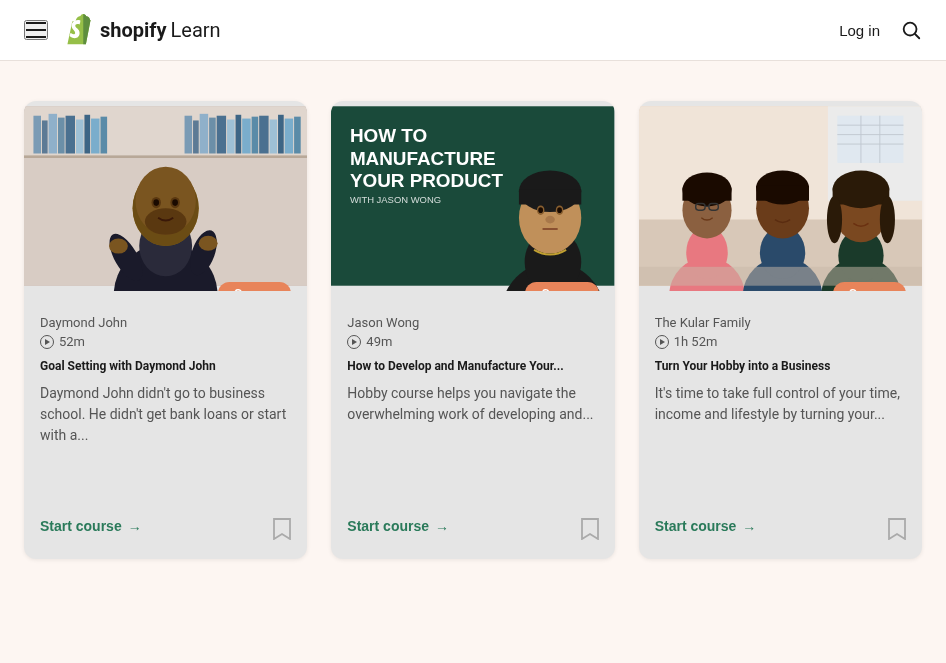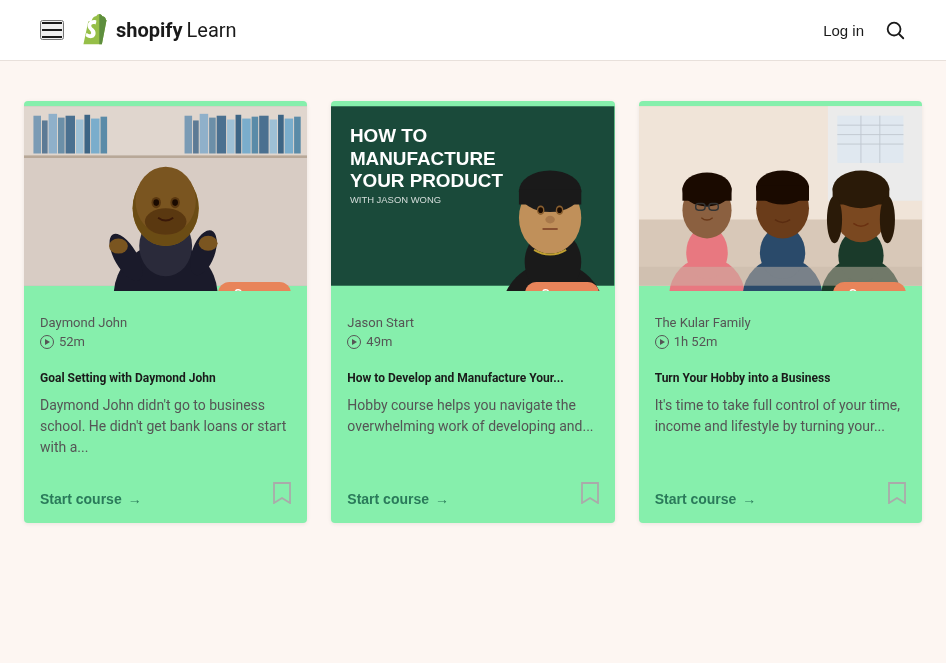--- a/index.html
+++ b/index.html
@@ -16,7 +16,7 @@
       display: flex;
       align-items: center;
       justify-content: space-between;
-      padding: 14px 40px;
+      padding: 14px 24px;
       background: #fff;
       border-bottom: 1px solid #e8e0db;
     }

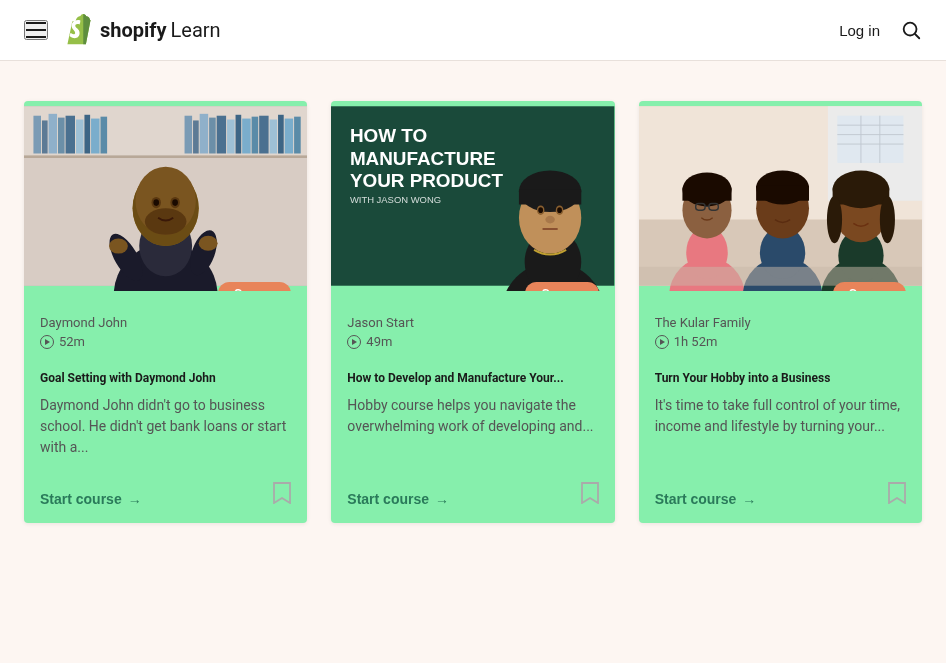--- a/index.html
+++ b/index.html
@@ -97,8 +97,8 @@
     }
 
     .card {
-      background: #86efac;
-      border-radius: 4px;
+      background: #e5e5e5;
+      border-radius: 12px;
       overflow: hidden;
       box-shadow: 0 1px 4px rgba(0,0,0,0.08);
       display: flex;

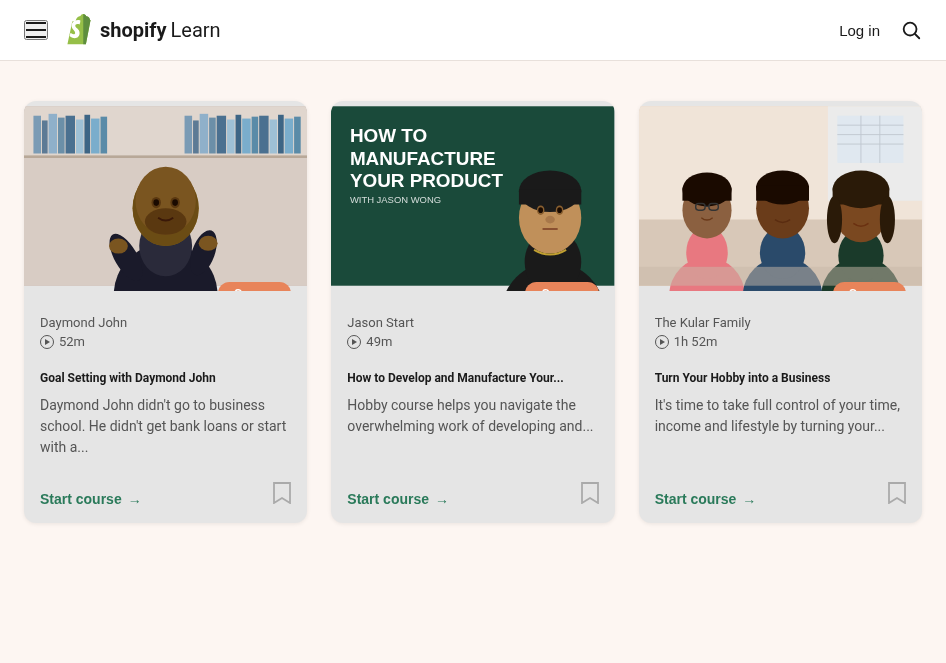--- a/index.html
+++ b/index.html
@@ -372,7 +372,7 @@
         <div class="course-badge">Course</div>
       </div>
       <div class="card-content">
-        <div class="card-author">Jason Start</div>
+        <div class="card-author">Jason Wong</div>
         <div class="card-duration">
           <div class="play-circle">
             <div class="play-triangle"></div>

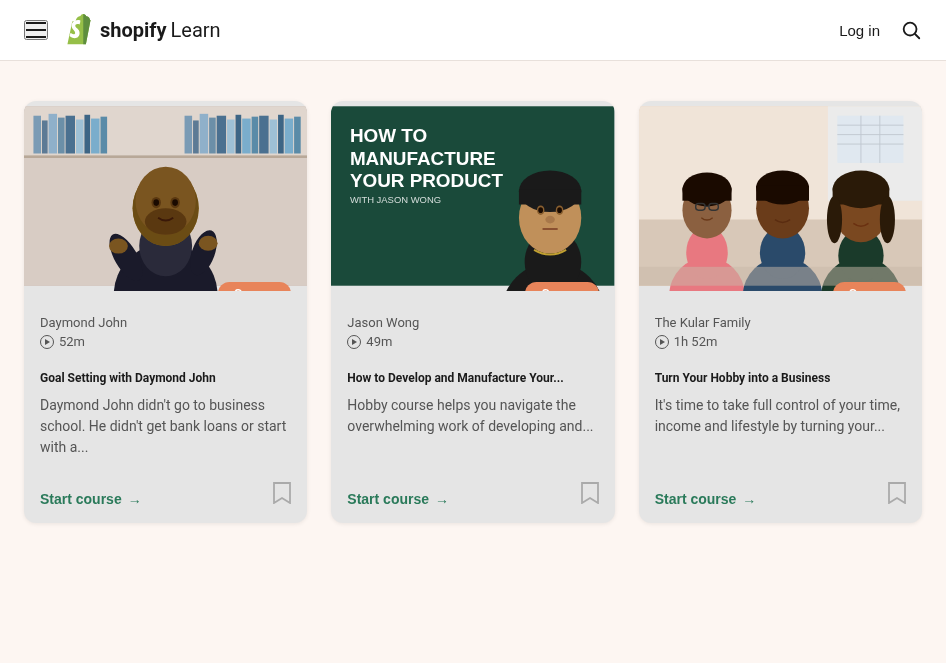--- a/index.html
+++ b/index.html
@@ -145,7 +145,7 @@
       gap: 5px;
       font-size: 13px;
       color: #555;
-      margin-bottom: 22px;
+      margin-bottom: 10px;
     }
 
     .play-circle {

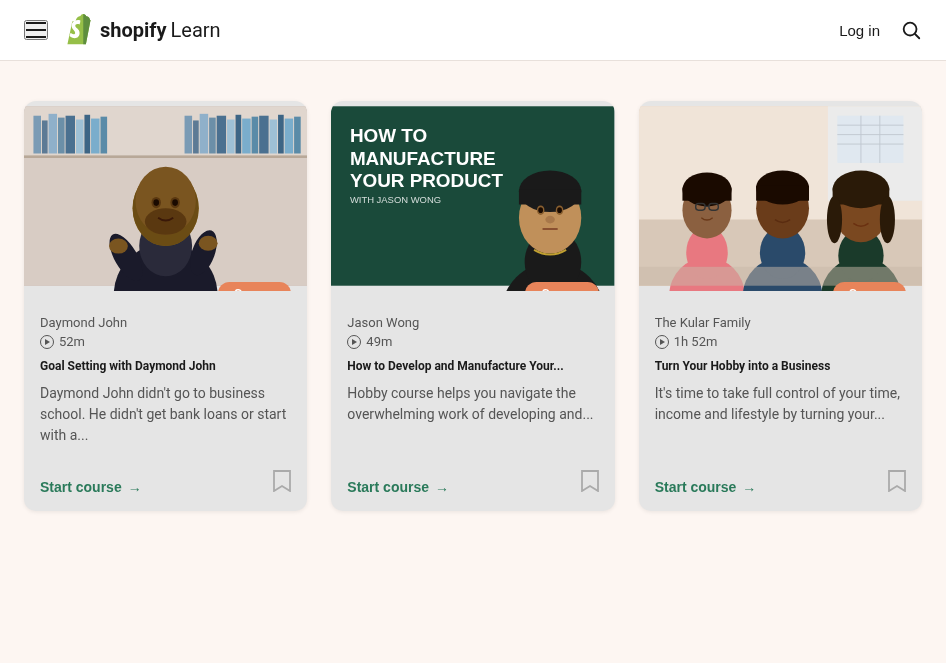--- a/index.html
+++ b/index.html
@@ -185,8 +185,9 @@
 
     .card-footer {
       display: flex;
-      align-items: flex-end;
+      align-items: flex-start;
       justify-content: space-between;
+      margin-top: 48px;
     }
 
     .start-course-link {

